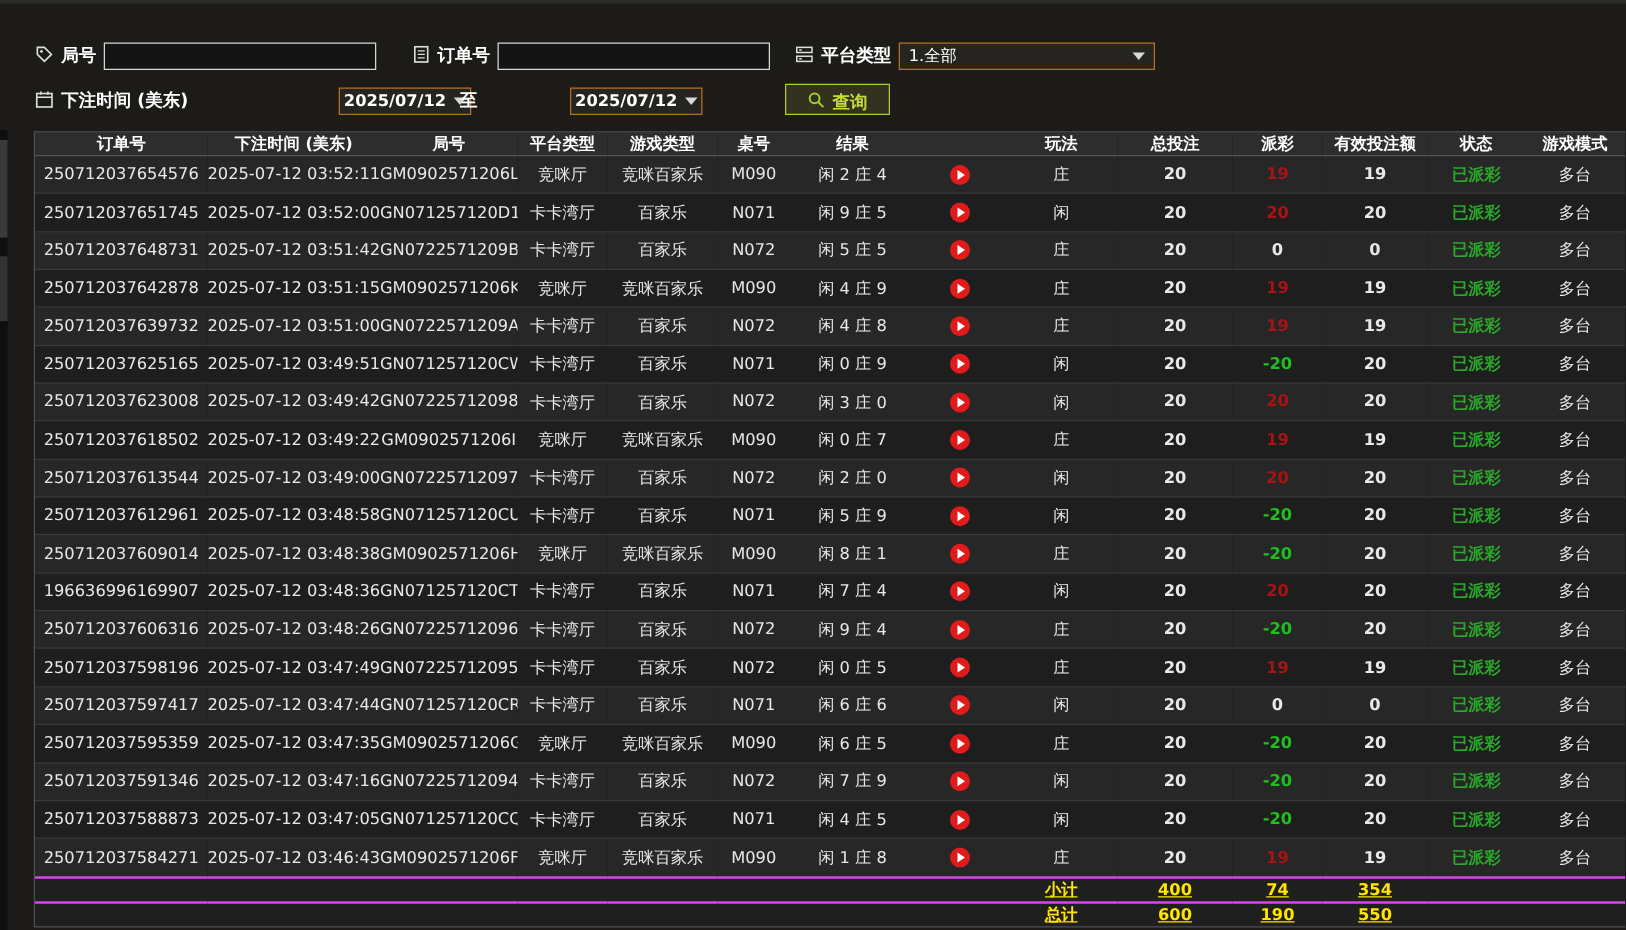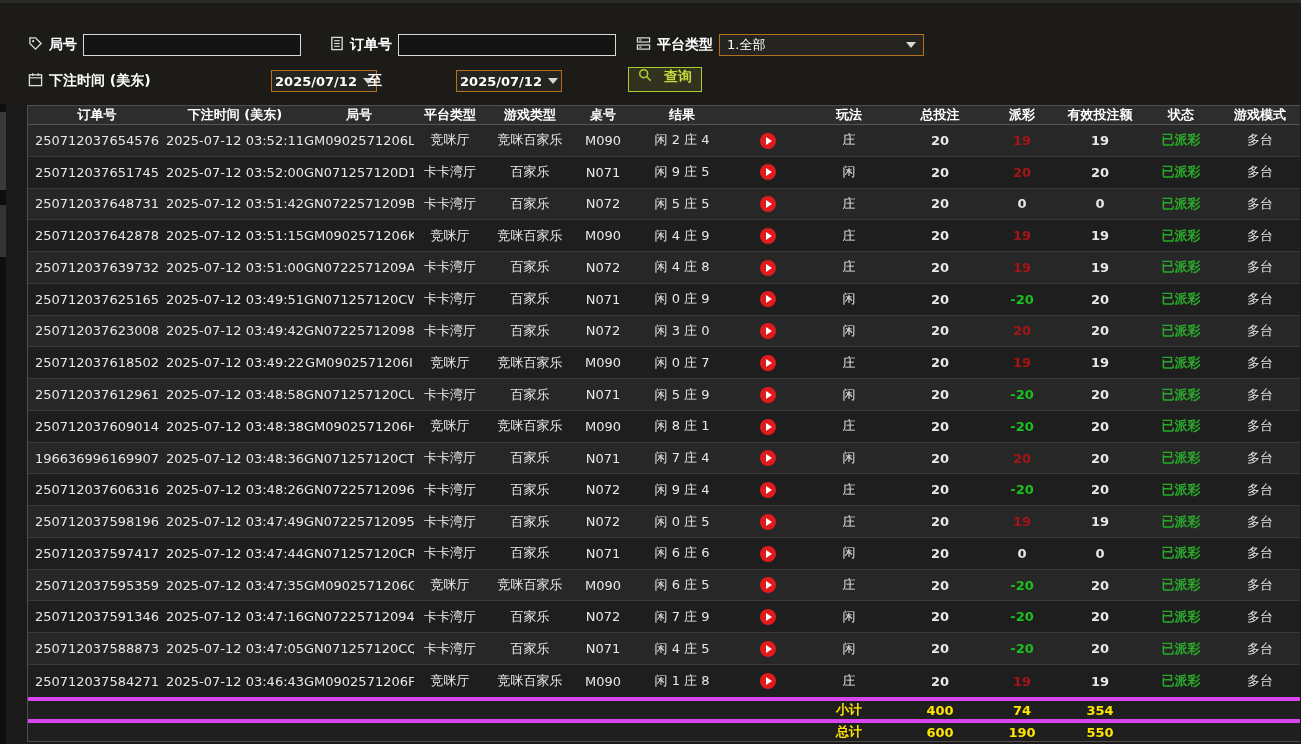--- a/index.html
+++ b/index.html
@@ -30,7 +30,7 @@
   .dropdown.date{width:106px;font-weight:bold;justify-content:center;gap:6px;margin-left:32px;}
   .caret{width:0;height:0;border-left:5px solid transparent;border-right:5px solid transparent;border-top:6px solid #d8d8d8;}
   .to-label{font-weight:bold;color:#fff;font-size:14px;}
-  .query-btn{display:flex;align-items:flex-start;gap:12px;height:25px;padding:0 9px;background:#32321f;border:1px solid var(--query-green);color:#c6d93a;font-weight:bold;font-size:14px;cursor:pointer;font-family:inherit;}
+  .query-btn{display:flex;align-items:flex-end;gap:6px;height:25px;padding:0 17px;background:#32321f;border:1px solid var(--query-green);color:#c6d93a;font-weight:bold;font-size:14px;cursor:pointer;font-family:inherit;}
 
   
   .table-wrap{position:absolute;top:105px;left:27px;width:1273px;bottom:2px;border:1px solid #4f4f4f;background:#1f1f1f;}

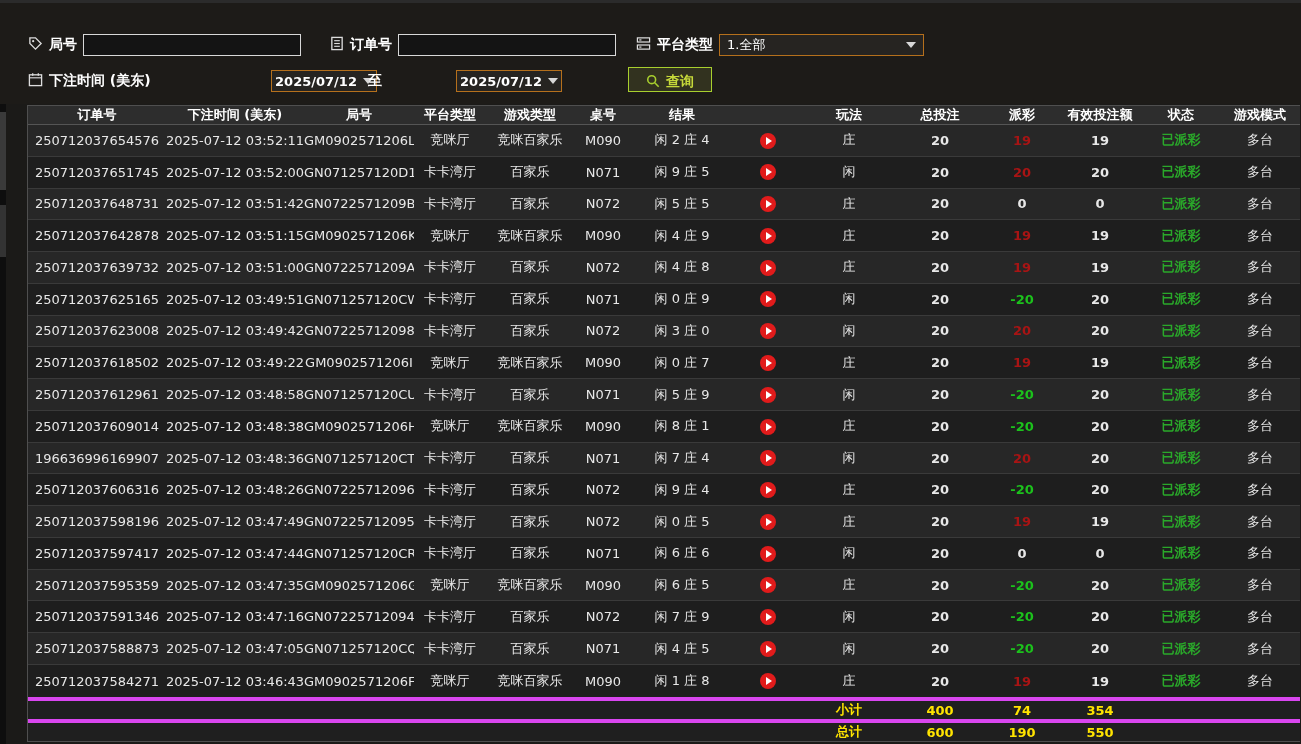--- a/index.html
+++ b/index.html
@@ -324,6 +324,24 @@
           <td>多台</td>
         </tr>
         <tr>
+          <td>250712037613544</td>
+          <td>2025-07-12 03:49:00</td>
+          <td>GN07225712097</td>
+          <td>卡卡湾厅</td>
+          <td>百家乐</td>
+          <td>N072</td>
+          <td>闲 2 庄 0</td>
+          <td><span class="play-btn">
+              <span class="play-tri"></span>
+            </span></td>
+          <td>闲</td>
+          <td class="num">20</td>
+          <td class="pos">20</td>
+          <td class="num">20</td>
+          <td class="status">已派彩</td>
+          <td>多台</td>
+        </tr>
+        <tr>
           <td>250712037612961</td>
           <td>2025-07-12 03:48:58</td>
           <td>GN071257120CU</td>

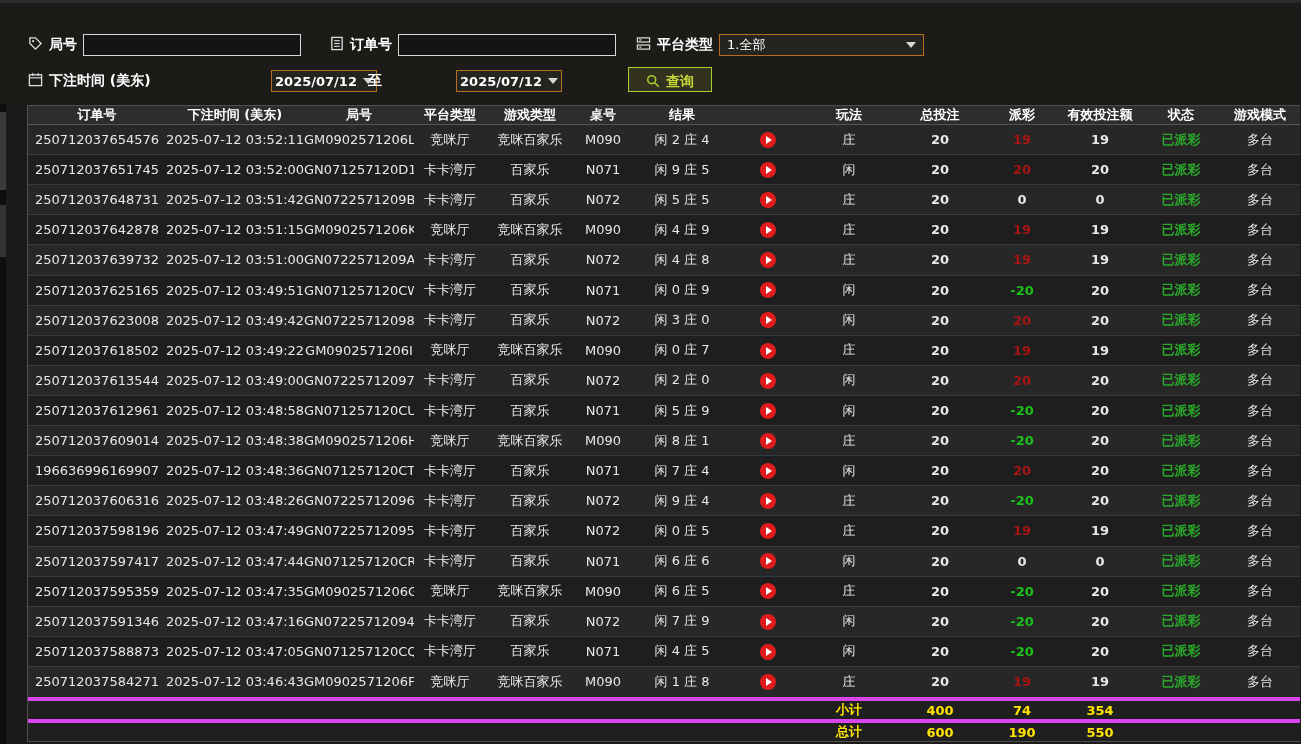--- a/index.html
+++ b/index.html
@@ -45,7 +45,7 @@
   td.zero{color:#e8e8e8;font-weight:bold;}
   td.status{color:var(--status-paid);font-weight:bold;}
   tfoot tr{background:#1f1f1f;}
-  tfoot td{border-top:4px solid #d946ef;border-bottom:none;}
+  tfoot td{border-top:2px solid #d946ef;border-bottom:none;text-decoration:underline;}
   .sum-label,.sum-val{color:var(--summary-yellow);font-weight:bold;}
   .play-btn{display:inline-flex;align-items:center;justify-content:center;width:16px;height:16px;border-radius:50%;background:var(--play-red);cursor:pointer;vertical-align:middle;}
   .play-tri{width:0;height:0;border-left:6px solid #fff;border-top:4px solid transparent;border-bottom:4px solid transparent;margin-left:2px;}

